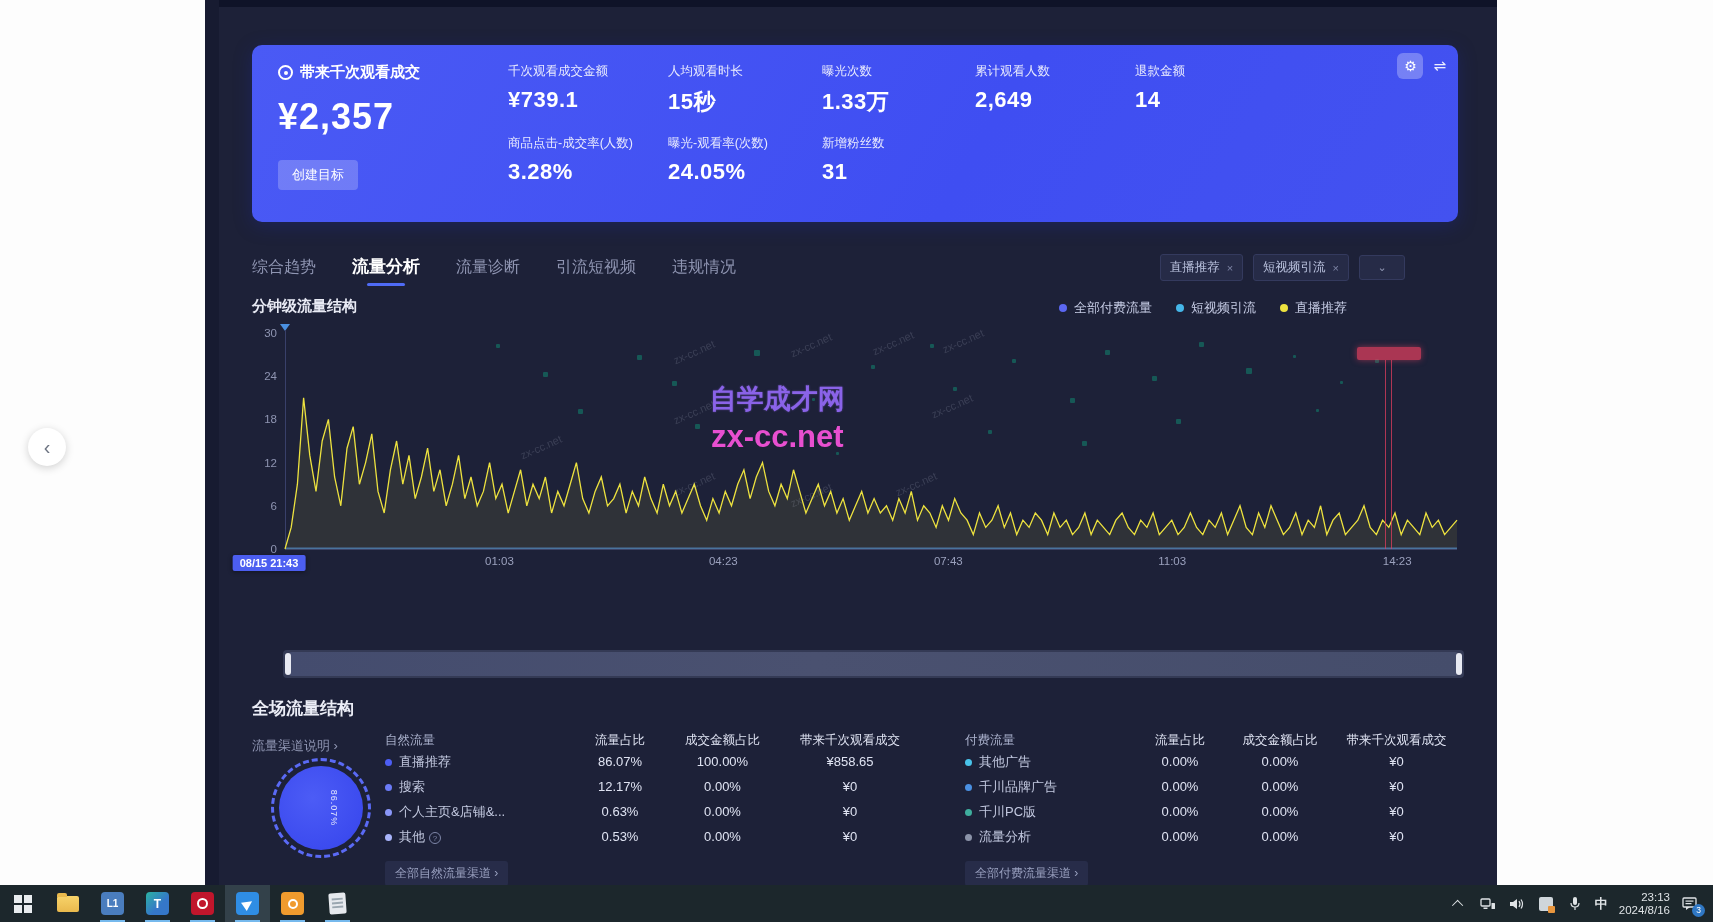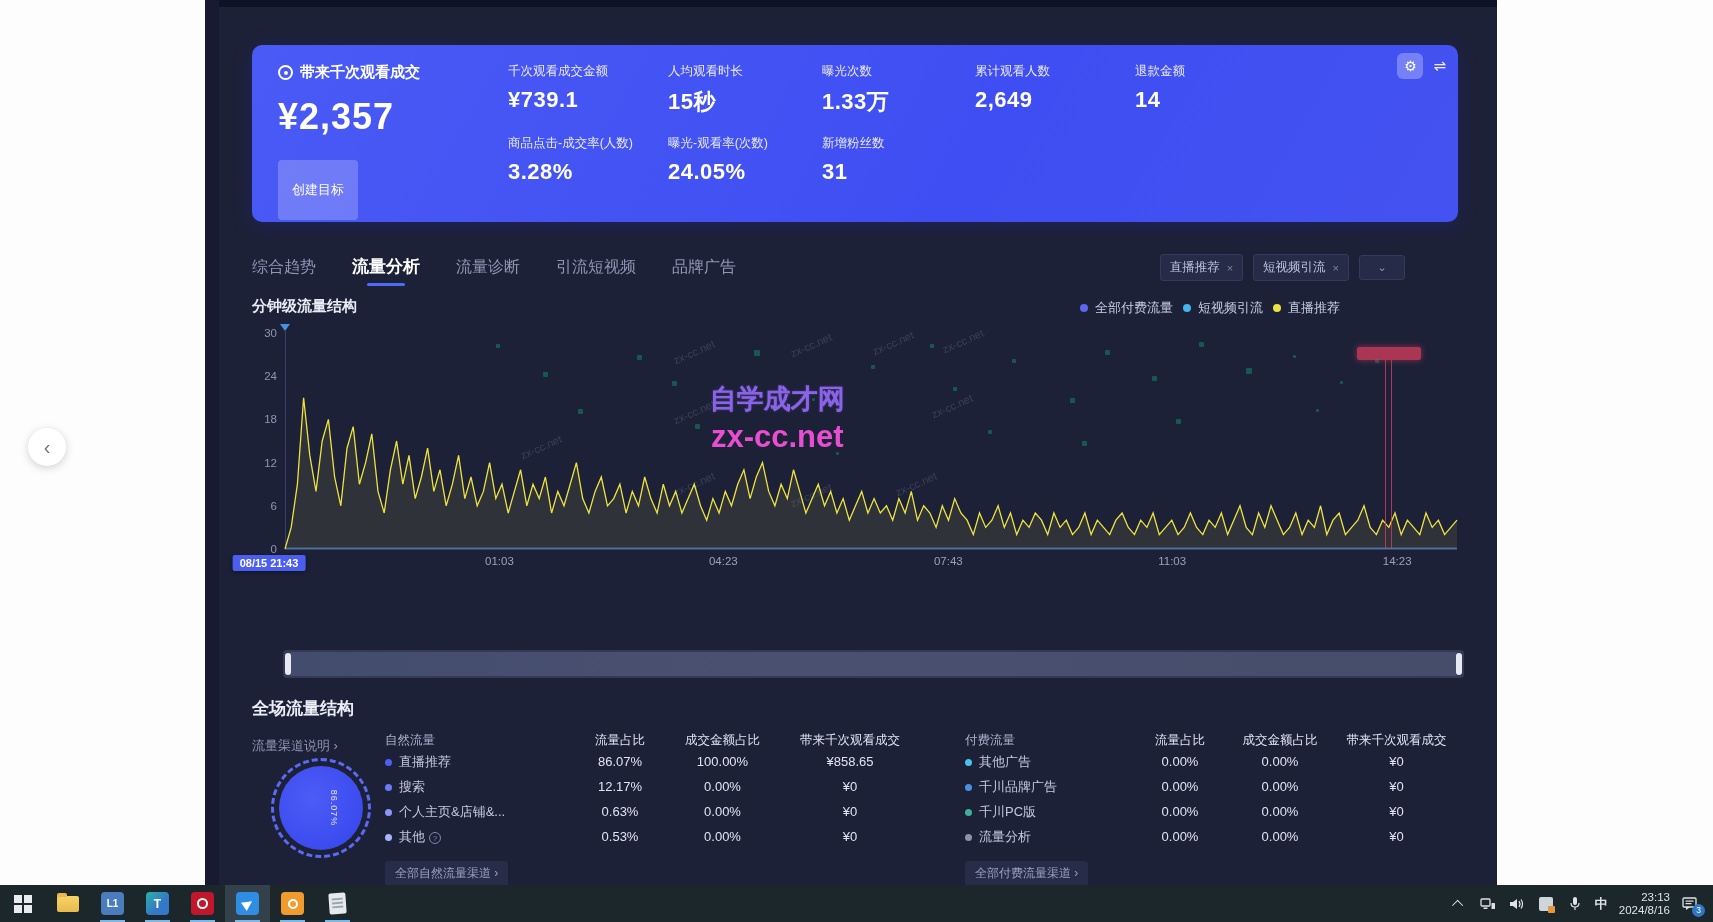--- a/index.html
+++ b/index.html
@@ -27,7 +27,7 @@
   .target-icon::after { content:""; position:absolute; left:3.5px; top:3.5px; width:4px; height:4px; border-radius:50%; background:#fff; }
   .kpi-value { font-size:36px; font-weight:bold; letter-spacing:1px; margin-top:14px; }
   .kpi-btn { margin-top:22px; display:inline-block; background:rgba(255,255,255,.22); border:none; color:#fff;
-    font-size:13px; padding:21px 14px; border-radius:4px; cursor:pointer; font-family:inherit; }
+    font-size:13px; padding:6px 14px; border-radius:4px; cursor:pointer; font-family:inherit; }
   .kpi-grid { position:absolute; left:256px; top:18px; display:grid;
     grid-template-columns:160px 154px 153px 160px 160px; grid-auto-rows:72px; }
   .kpi-label { font-size:12.5px; color:rgba(255,255,255,.88); }

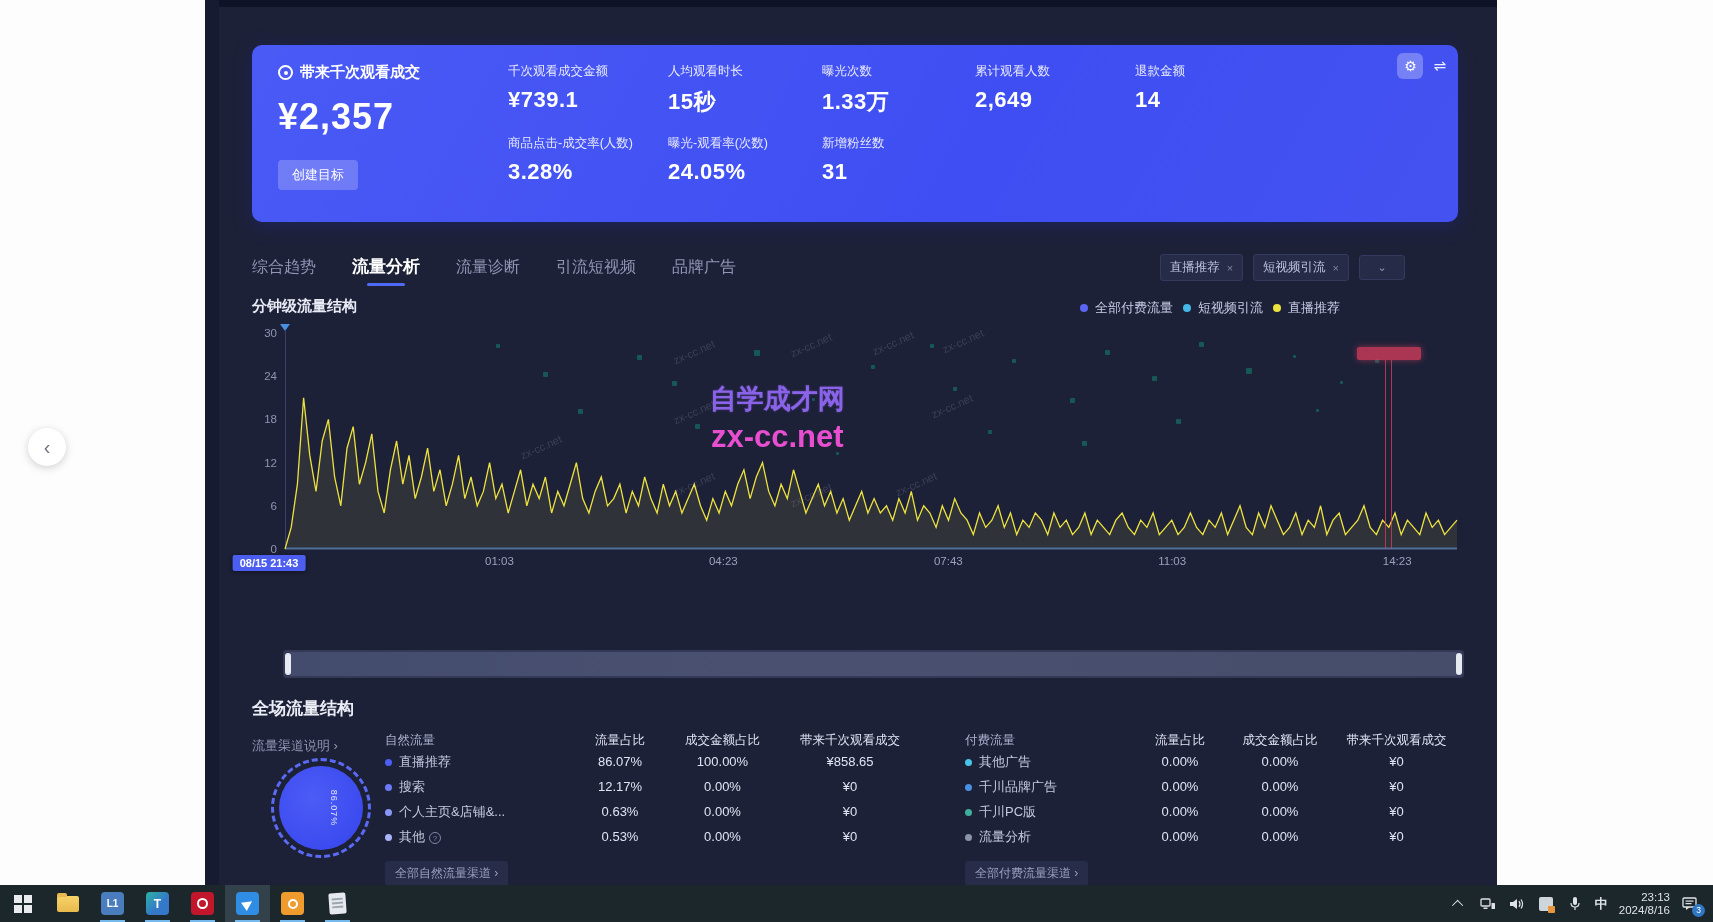--- a/index.html
+++ b/index.html
@@ -221,7 +221,7 @@
           <div class="tab active">流量分析</div>
           <div class="tab">流量诊断</div>
           <div class="tab">引流短视频</div>
-          <div class="tab">品牌广告</div>
+          <div class="tab">违规情况</div>
         </div>
       <div class="chips" id="chipsBox">
           <div class="chip">

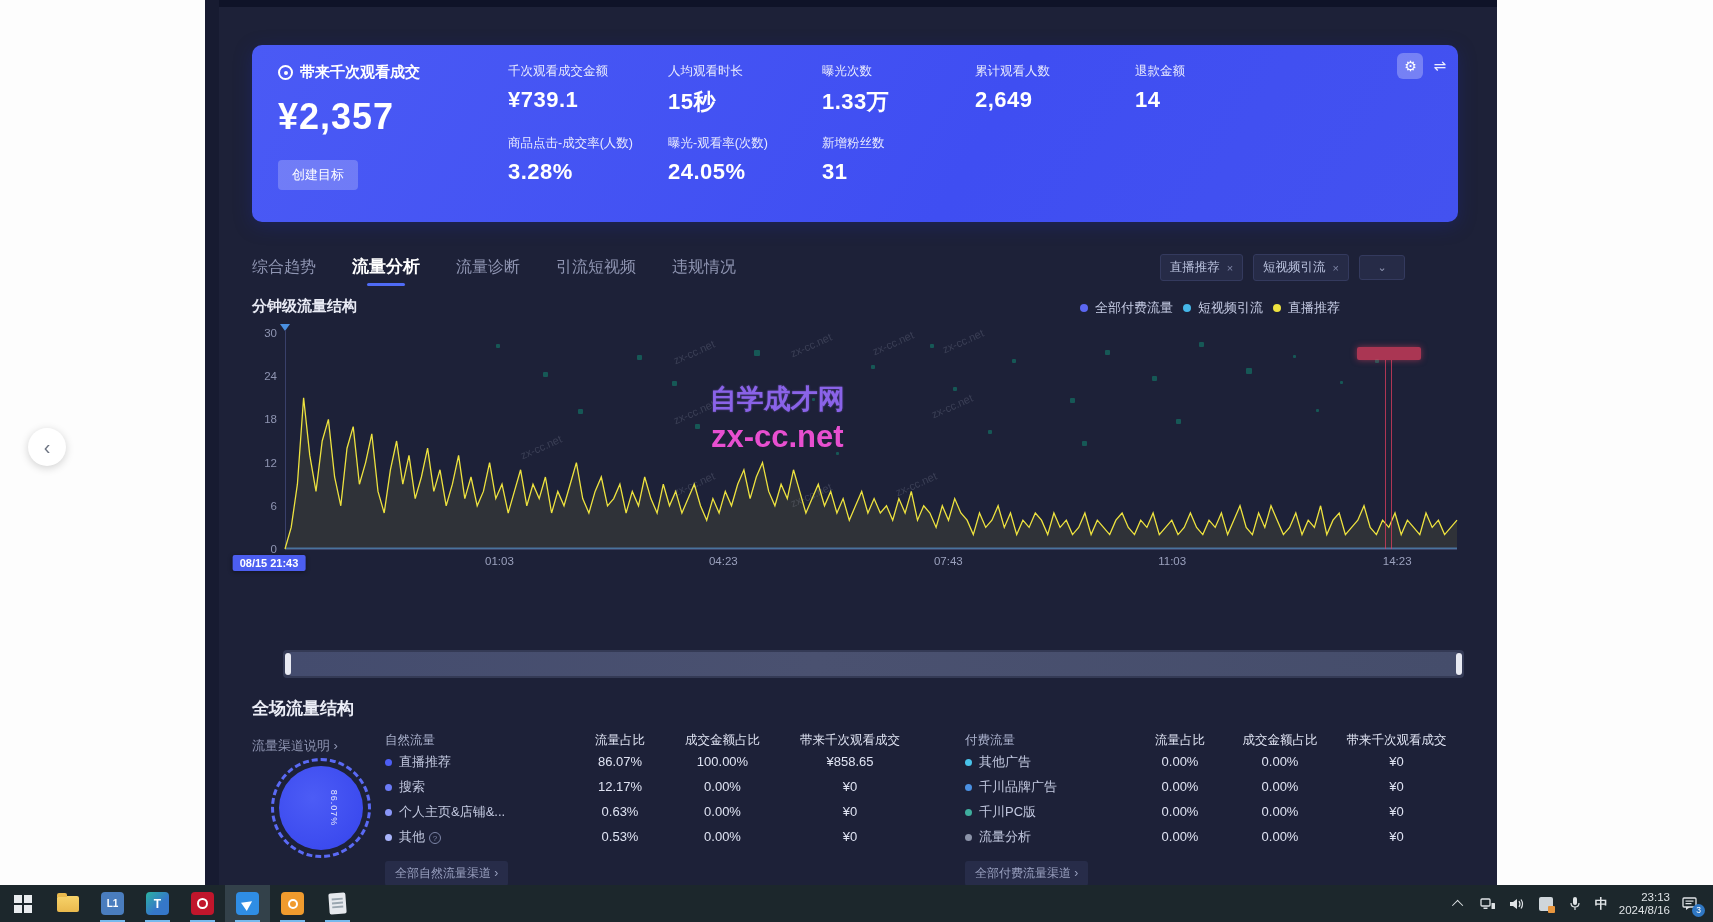--- a/index.html
+++ b/index.html
@@ -53,7 +53,7 @@
 
   
   .chart-title { position:absolute; left:47px; top:297px; font-size:15px; font-weight:bold; color:#e9ebf5; }
-  .legend { position:absolute; right:157px; top:299px; display:flex; gap:10px; }
+  .legend { position:absolute; right:150px; top:299px; display:flex; gap:24px; }
   .legend-item { display:flex; align-items:center; gap:7px; font-size:13px; color:#c7cde6; cursor:pointer; }
   .legend-dot { width:8px; height:8px; border-radius:50%; display:inline-block; }
 

